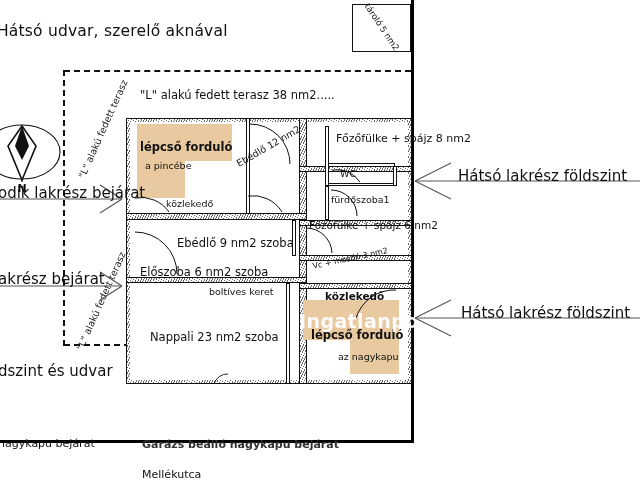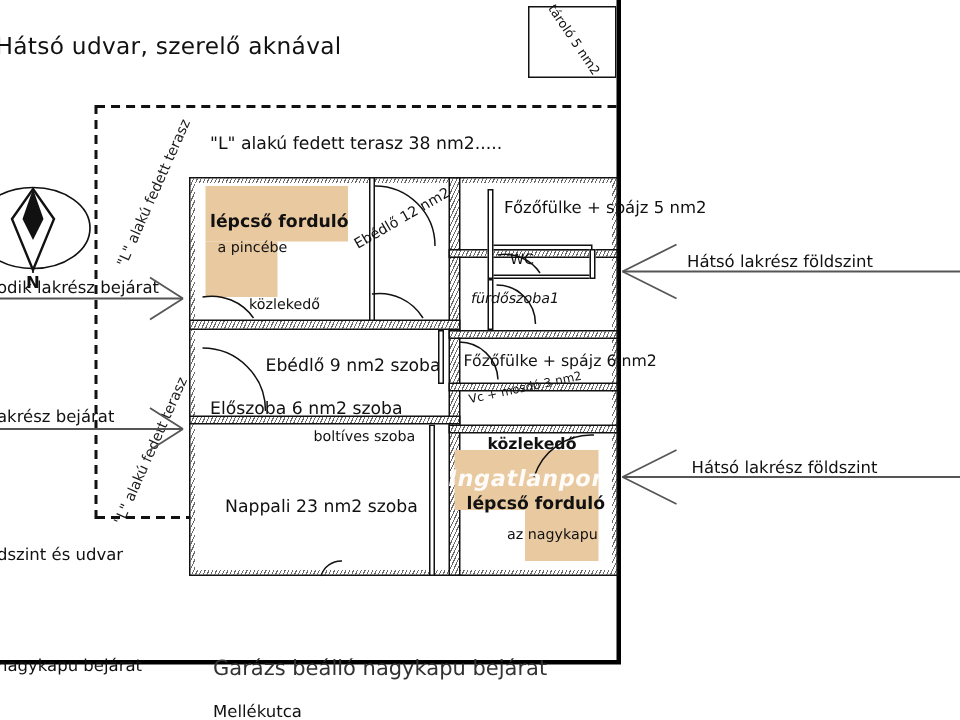--- a/index.html
+++ b/index.html
@@ -145,7 +145,7 @@
 
 <div class="abs txt rname sm" style="left:235px;top:160px;width:90px;transform:rotate(-30deg);transform-origin:left top;">Ebédlő 12 nm2</div>
 
-<div class="abs txt rname" style="left:336px;top:133px;font-size:11px;">Főzőfülke + spájz 5 nm2</div>
+<div class="abs txt rname" style="left:336px;top:133px;font-size:11px;">Főzőfülke + spájz 8 nm2</div>
 <div class="abs txt rname sm" style="left:340px;top:169px;">WC</div>
 <div class="abs txt rname sm" style="left:314px;top:195px;font-style:italic;">fürdőszoba1</div>
 

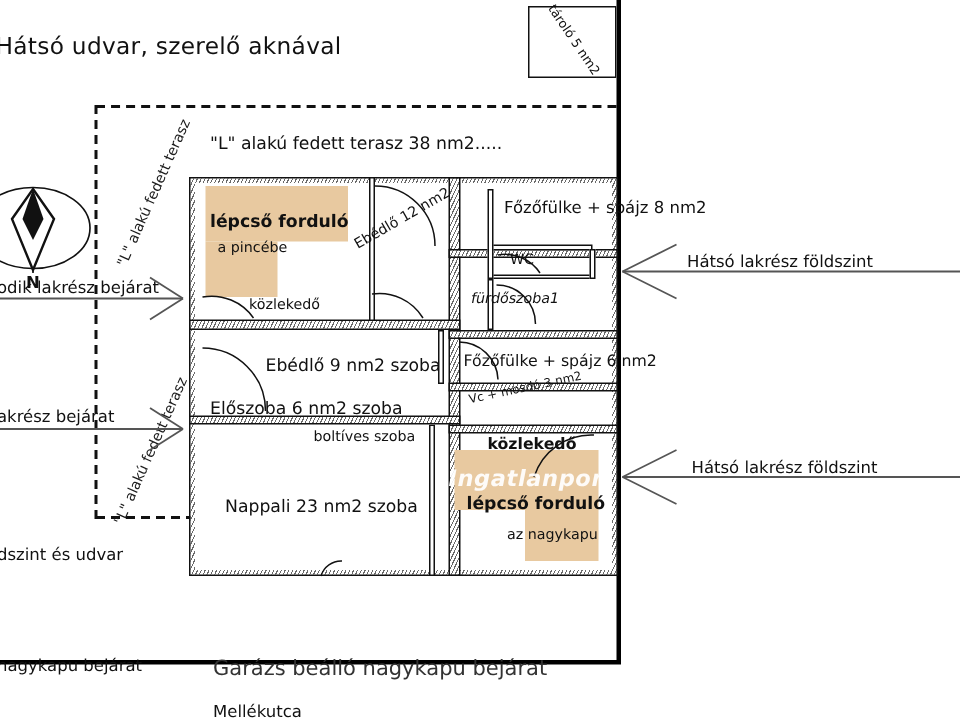--- a/index.html
+++ b/index.html
@@ -51,7 +51,7 @@
 
   
   .tan{background:#e8c9a0;}
-  .antxt{font-size:11px;color:#111;}
+  .antxt{font-size:15px;color:#111;}
 
   
   .botlabel{font-size:11px;color:#111;}

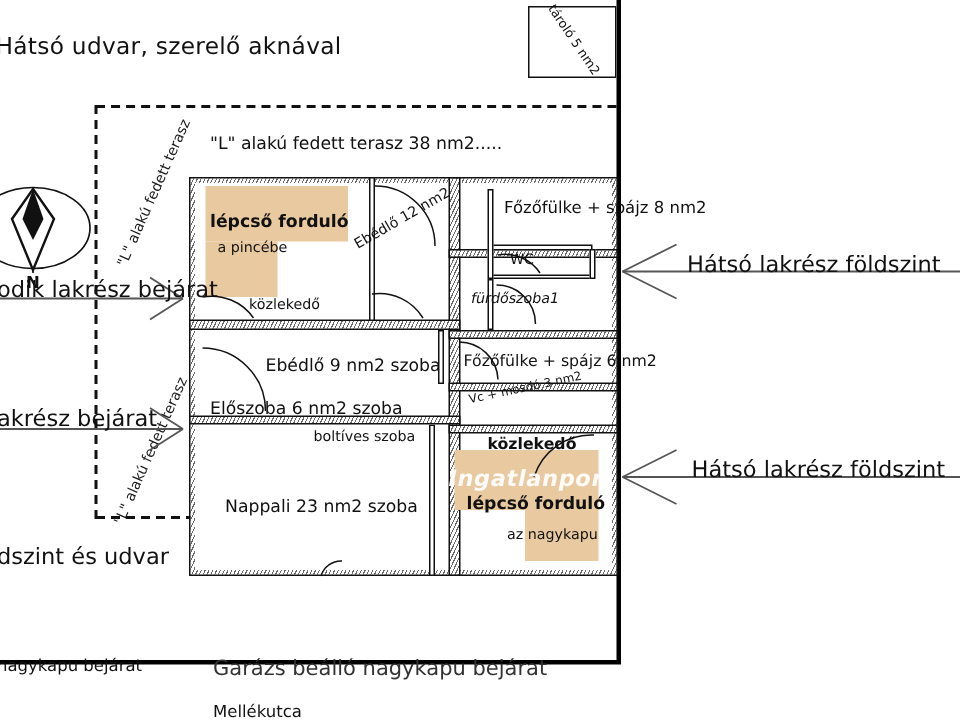--- a/index.html
+++ b/index.html
@@ -147,7 +147,7 @@
 
 <div class="abs txt rname" style="left:336px;top:133px;font-size:11px;">Főzőfülke + spájz 8 nm2</div>
 <div class="abs txt rname sm" style="left:340px;top:169px;">WC</div>
-<div class="abs txt rname sm" style="left:314px;top:195px;font-style:italic;">fürdőszoba1</div>
+<div class="abs txt rname sm" style="left:331px;top:195px;">fürdőszoba1</div>
 
 <div class="abs txt rname" style="left:177px;top:238px;">Ebédlő 9 nm2 szoba</div>
 <div class="abs txt rname" style="left:140px;top:267px;">Előszoba 6 nm2 szoba</div>

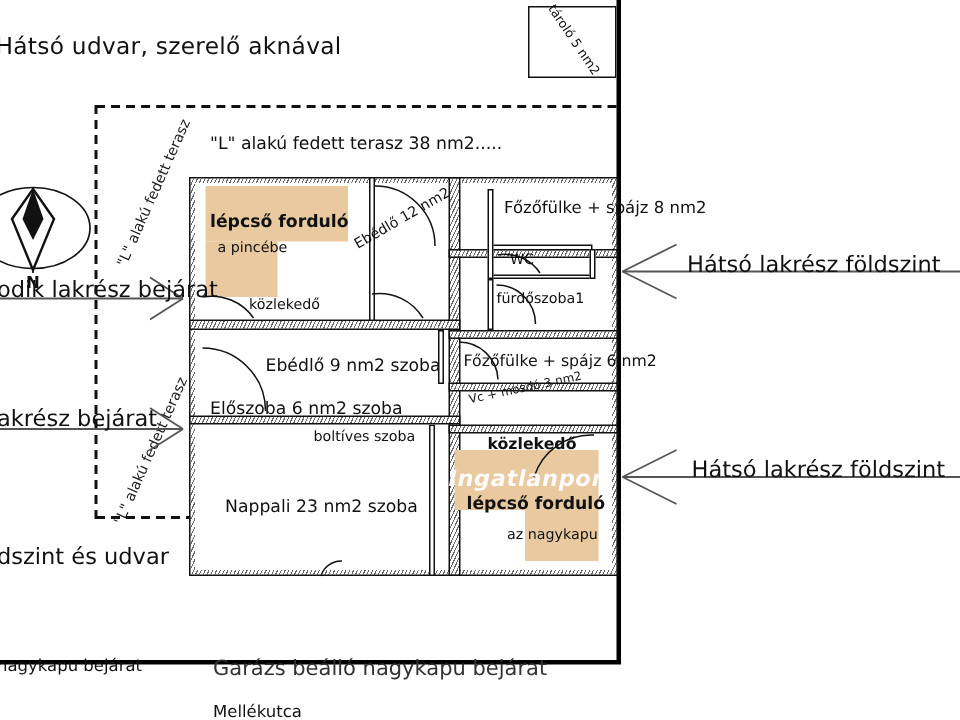--- a/index.html
+++ b/index.html
@@ -154,7 +154,7 @@
 <div class="abs txt rname sm" style="left:209px;top:287px;">boltíves szoba</div>
 <div class="abs txt rname" style="left:150px;top:332px;">Nappali 23 nm2 szoba</div>
 
-<div class="abs txt rname" style="left:309px;top:236px;font-size:10.5px;">Főzőfülke + spájz 6 nm2</div>
+<div class="abs txt rname" style="left:309px;top:220px;font-size:10.5px;">Főzőfülke + spájz 6 nm2</div>
 <div class="abs txt rname xs" style="left:312px;top:263px;width:90px;transform:rotate(-12deg);transform-origin:left top;">Vc + mosdó 3 nm2</div>
 <div class="abs txt rname b" style="left:325px;top:291px;font-size:10.5px;">közlekedő</div>
 <div class="abs txt rname b" style="left:311px;top:330px;font-size:11.5px;">lépcső forduló</div>

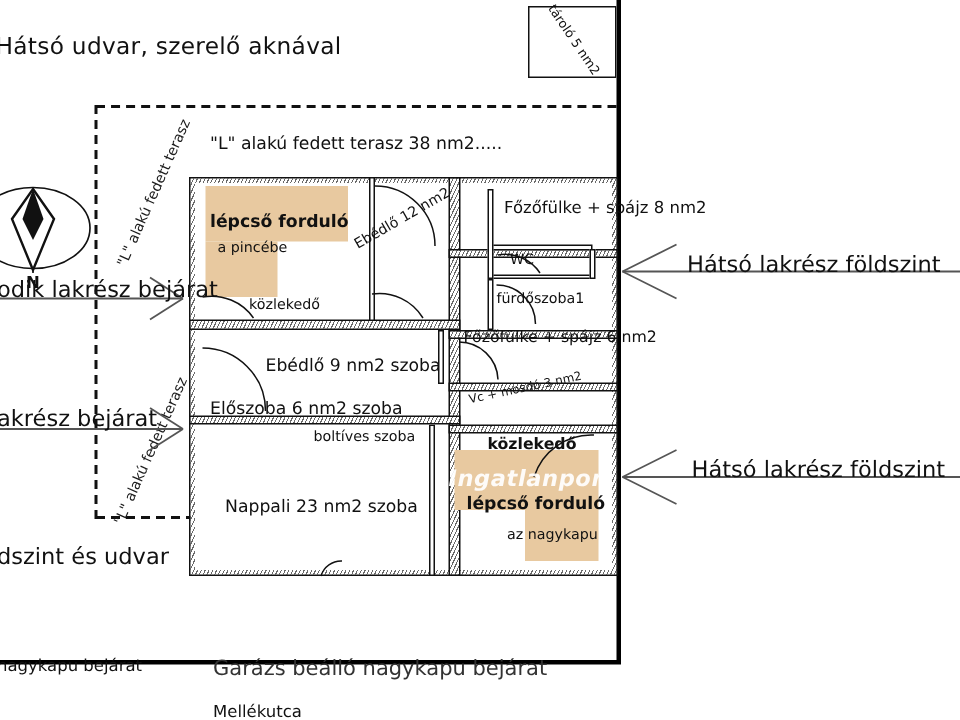--- a/index.html
+++ b/index.html
@@ -151,7 +151,7 @@
 
 <div class="abs txt rname" style="left:177px;top:238px;">Ebédlő 9 nm2 szoba</div>
 <div class="abs txt rname" style="left:140px;top:267px;">Előszoba 6 nm2 szoba</div>
-<div class="abs txt rname sm" style="left:209px;top:287px;">boltíves szoba</div>
+<div class="abs txt rname sm" style="left:209px;top:287px;">boltíves keret</div>
 <div class="abs txt rname" style="left:150px;top:332px;">Nappali 23 nm2 szoba</div>
 
 <div class="abs txt rname" style="left:309px;top:220px;font-size:10.5px;">Főzőfülke + spájz 6 nm2</div>

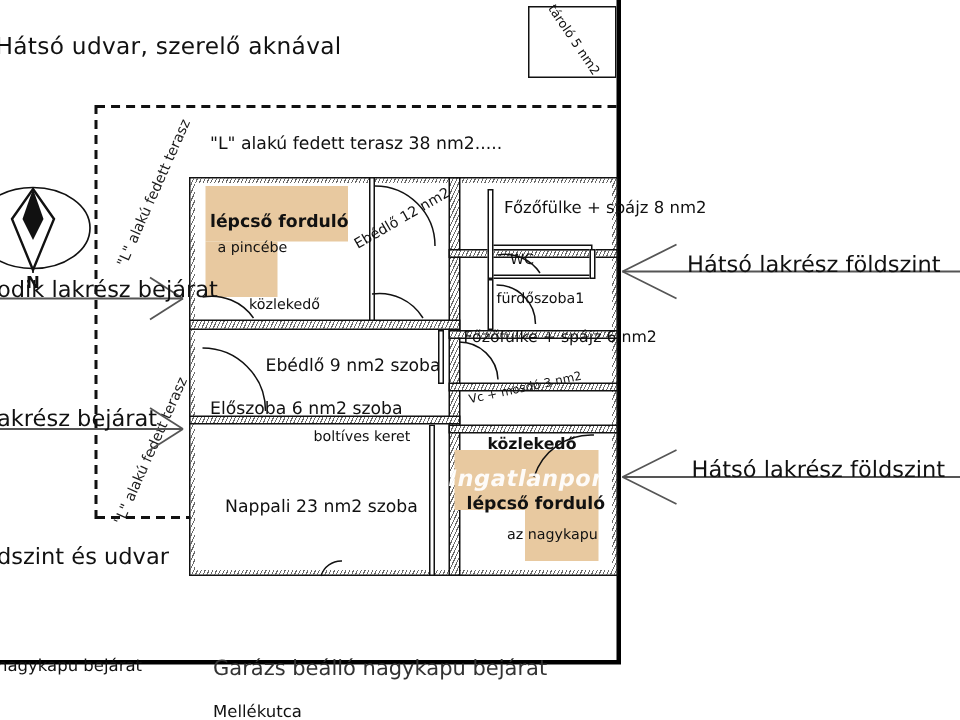--- a/index.html
+++ b/index.html
@@ -59,7 +59,7 @@
 
   
   #watermark{
-    left:299px;top:312px;font-size:15px;font-style:italic;font-weight:bold;
+    left:299px;top:312px;font-size:19px;font-weight:bold;
     color:rgba(255,255,255,.92);letter-spacing:.4px;
   }
 

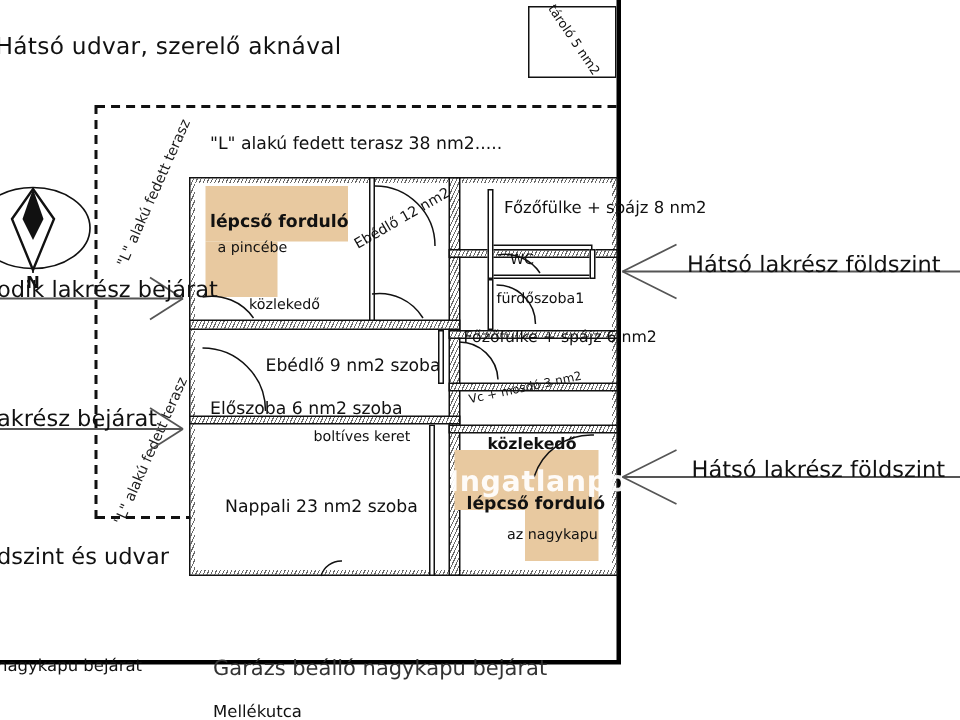--- a/index.html
+++ b/index.html
@@ -55,7 +55,7 @@
 
   
   .botlabel{font-size:11px;color:#111;}
-  .botlabel.g{font-size:14px;color:#333;}
+  .botlabel.g{font-size:11px;color:#333;font-weight:bold;}
 
   
   #watermark{

